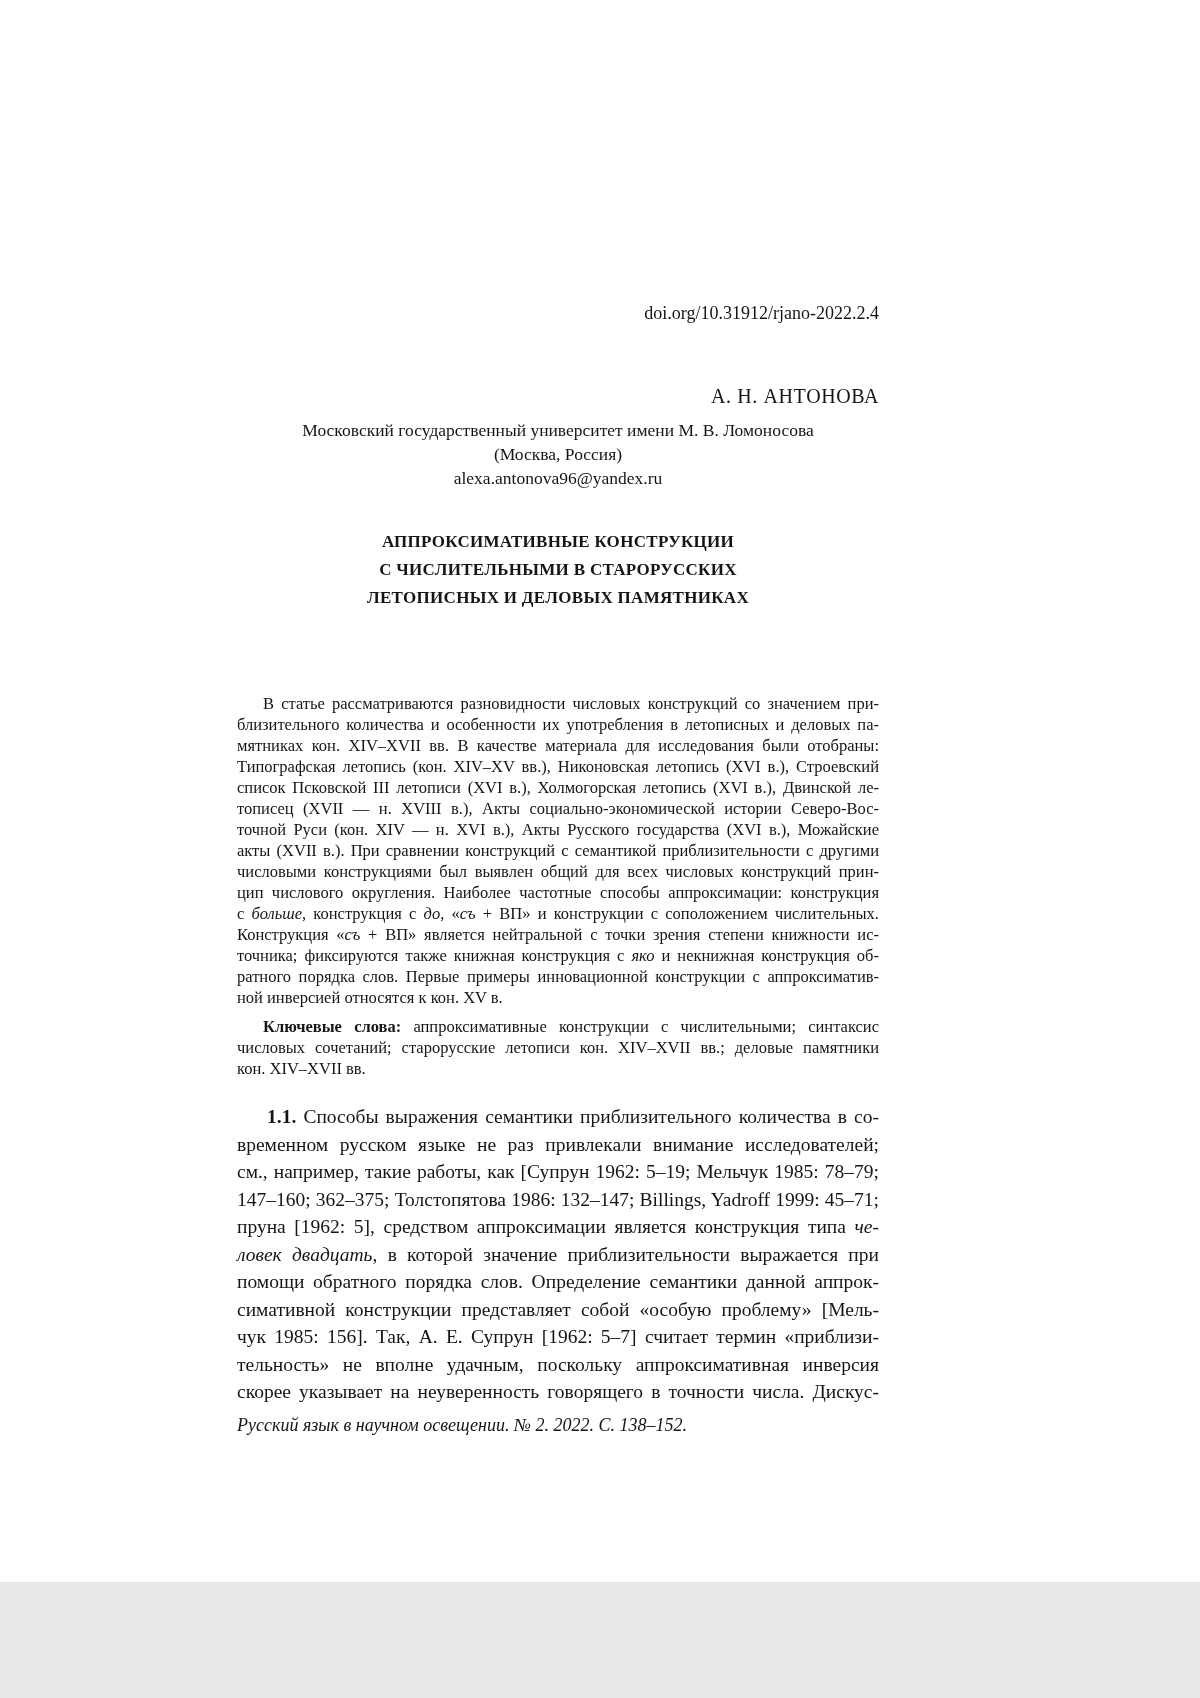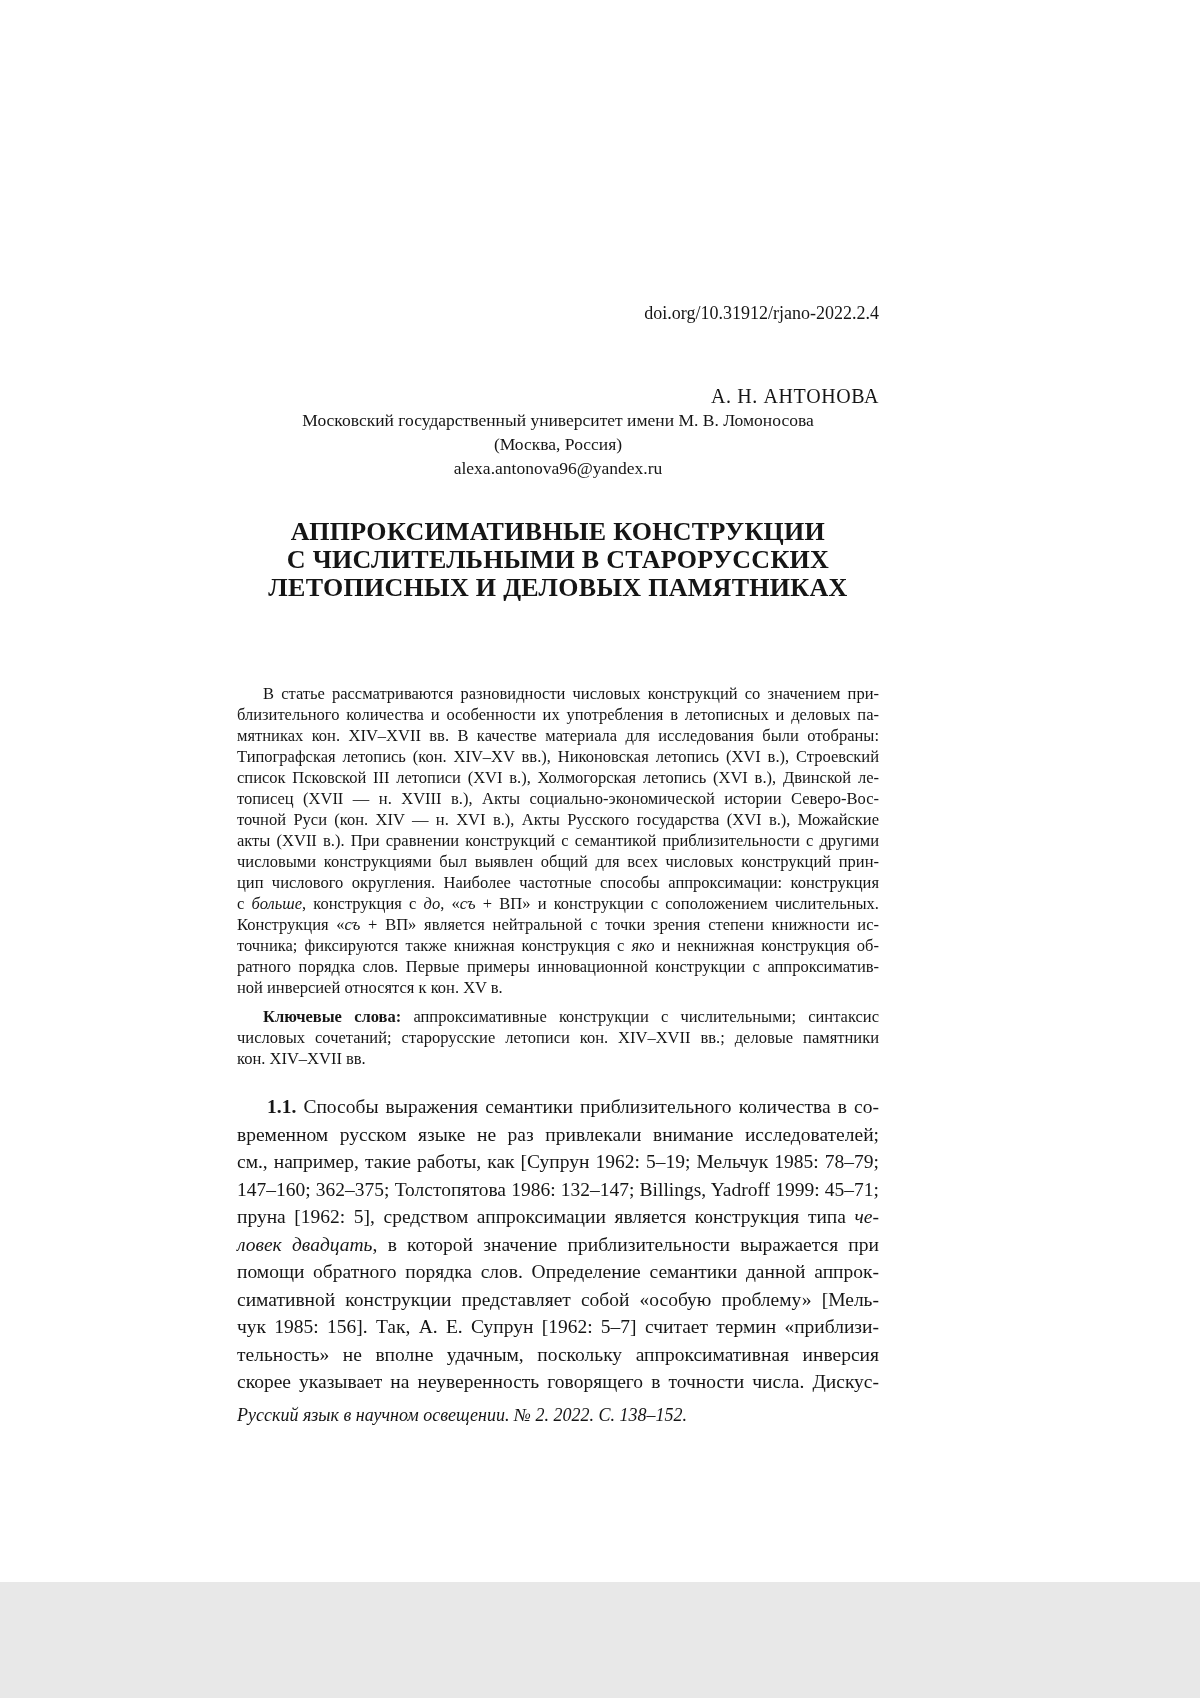--- a/index.html
+++ b/index.html
@@ -34,6 +34,7 @@
     line-height: 24px;
   }
   .affil {
+    margin-top: 10px;
     text-align: center;
     font-size: 17.5px;
     line-height: 24px;

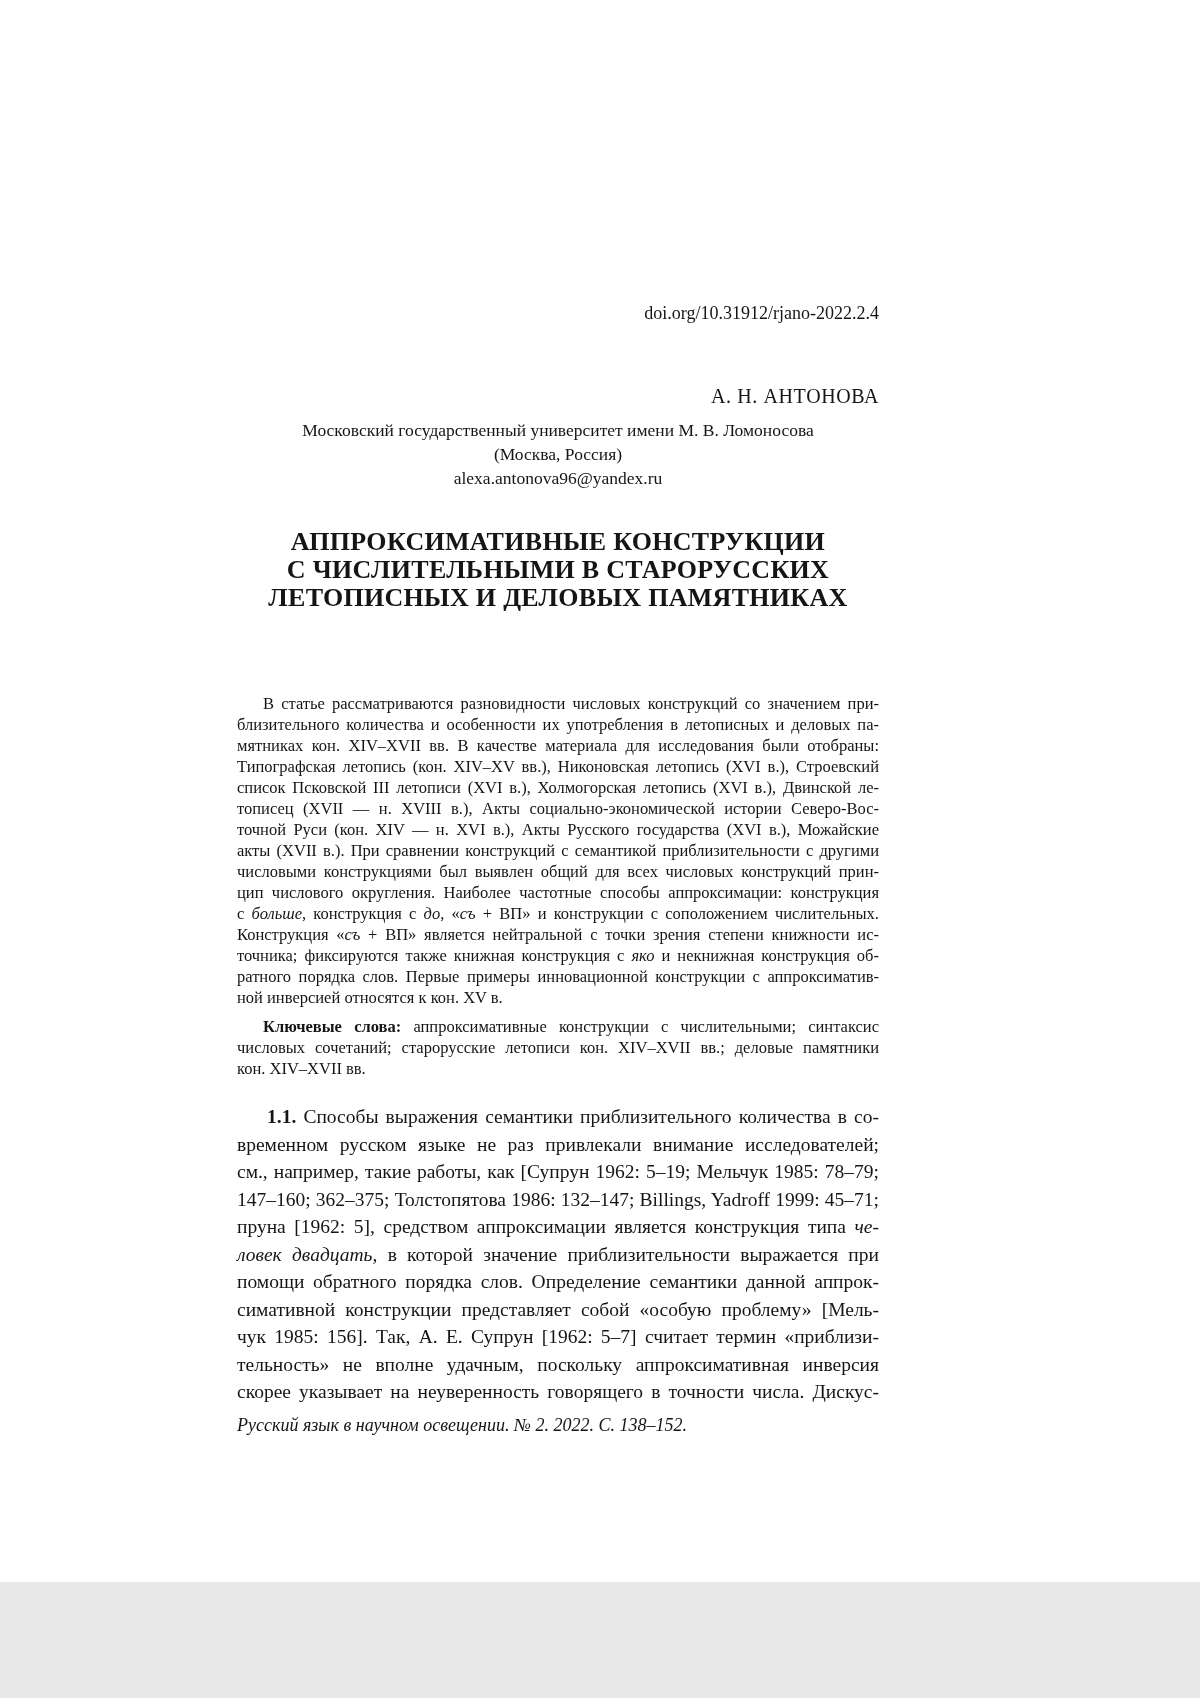--- a/index.html
+++ b/index.html
@@ -42,7 +42,7 @@
   .title {
     margin-top: 38px;
     text-align: center;
-    font-size: 26px;
+    font-size: 17px;
     font-weight: bold;
     line-height: 28px;
     letter-spacing: 0.3px;

